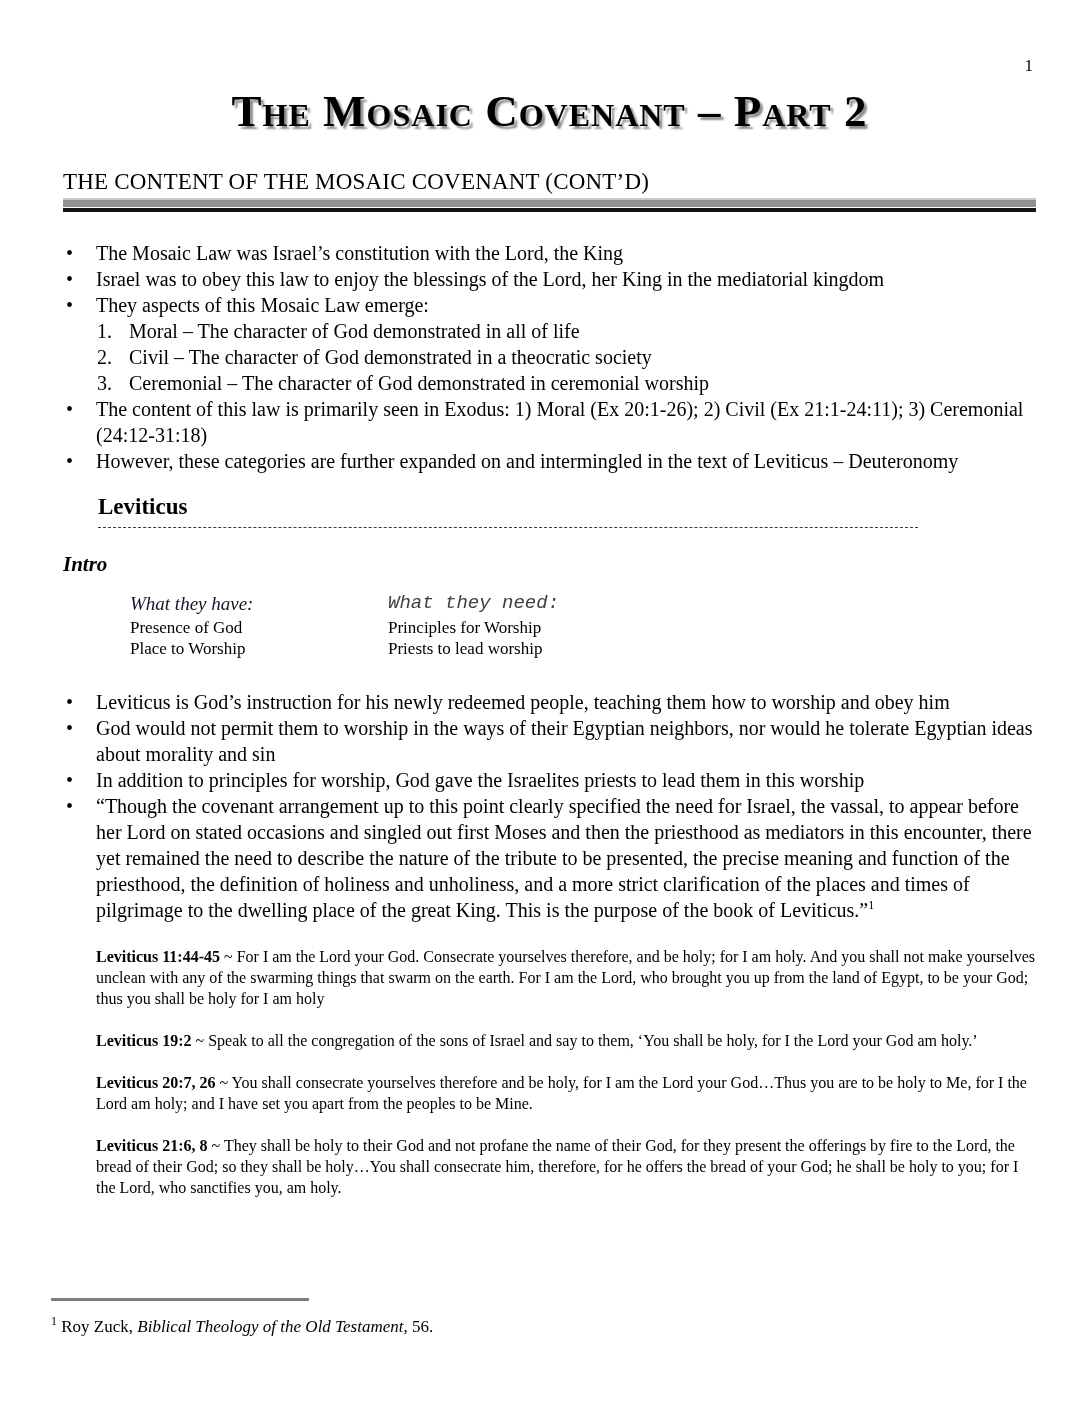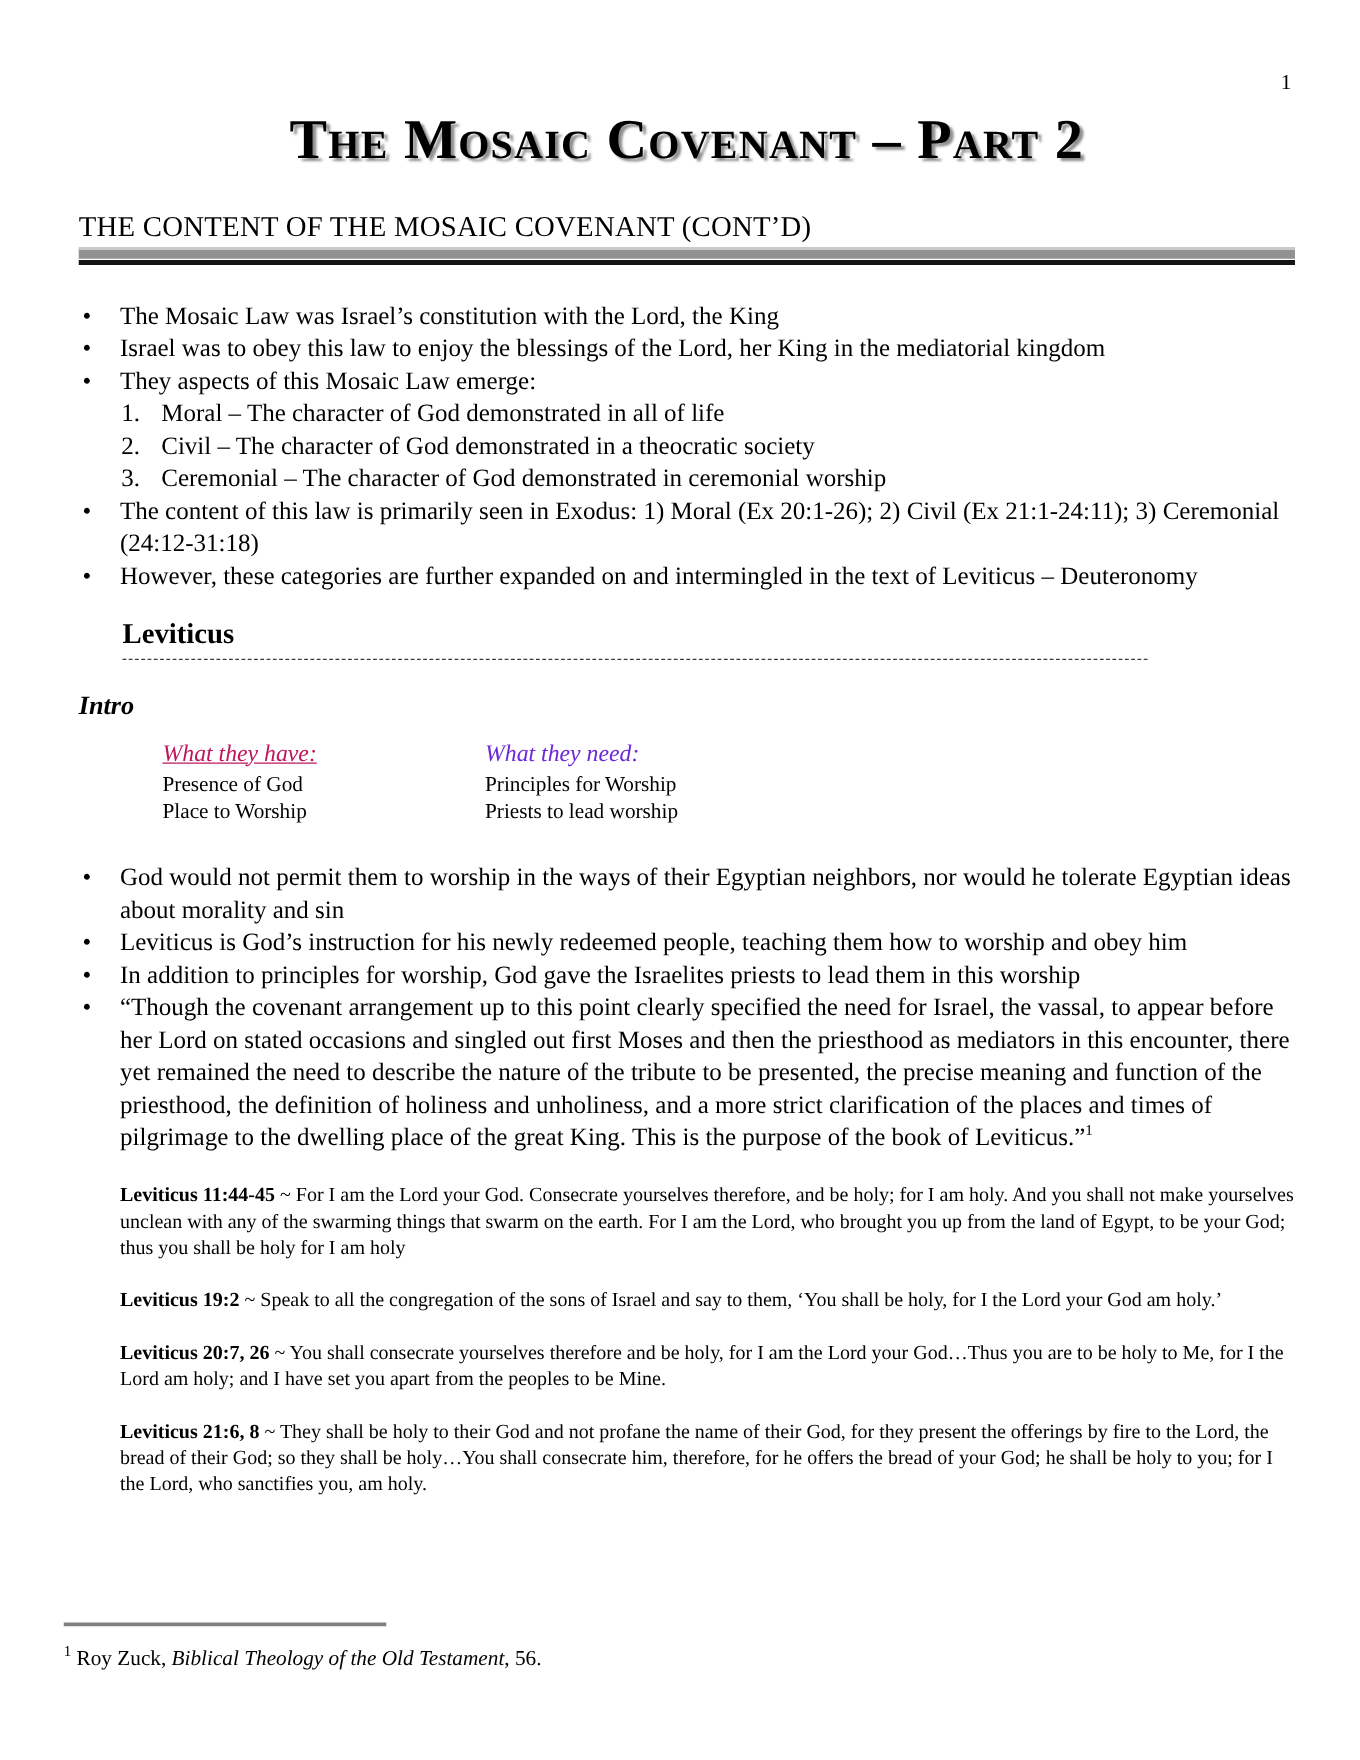--- a/index.html
+++ b/index.html
@@ -141,7 +141,7 @@
 
   <div class="have-need">
     <div class="col">
-      <div class="col-header accent" style="color: #be185d; text-decoration: underline;">What they have:</div>
+      <div class="col-header accent" style="color: #0f172a;">What they have:</div>
       <div>Presence of God</div>
       <div>Place to Worship</div>
     </div>

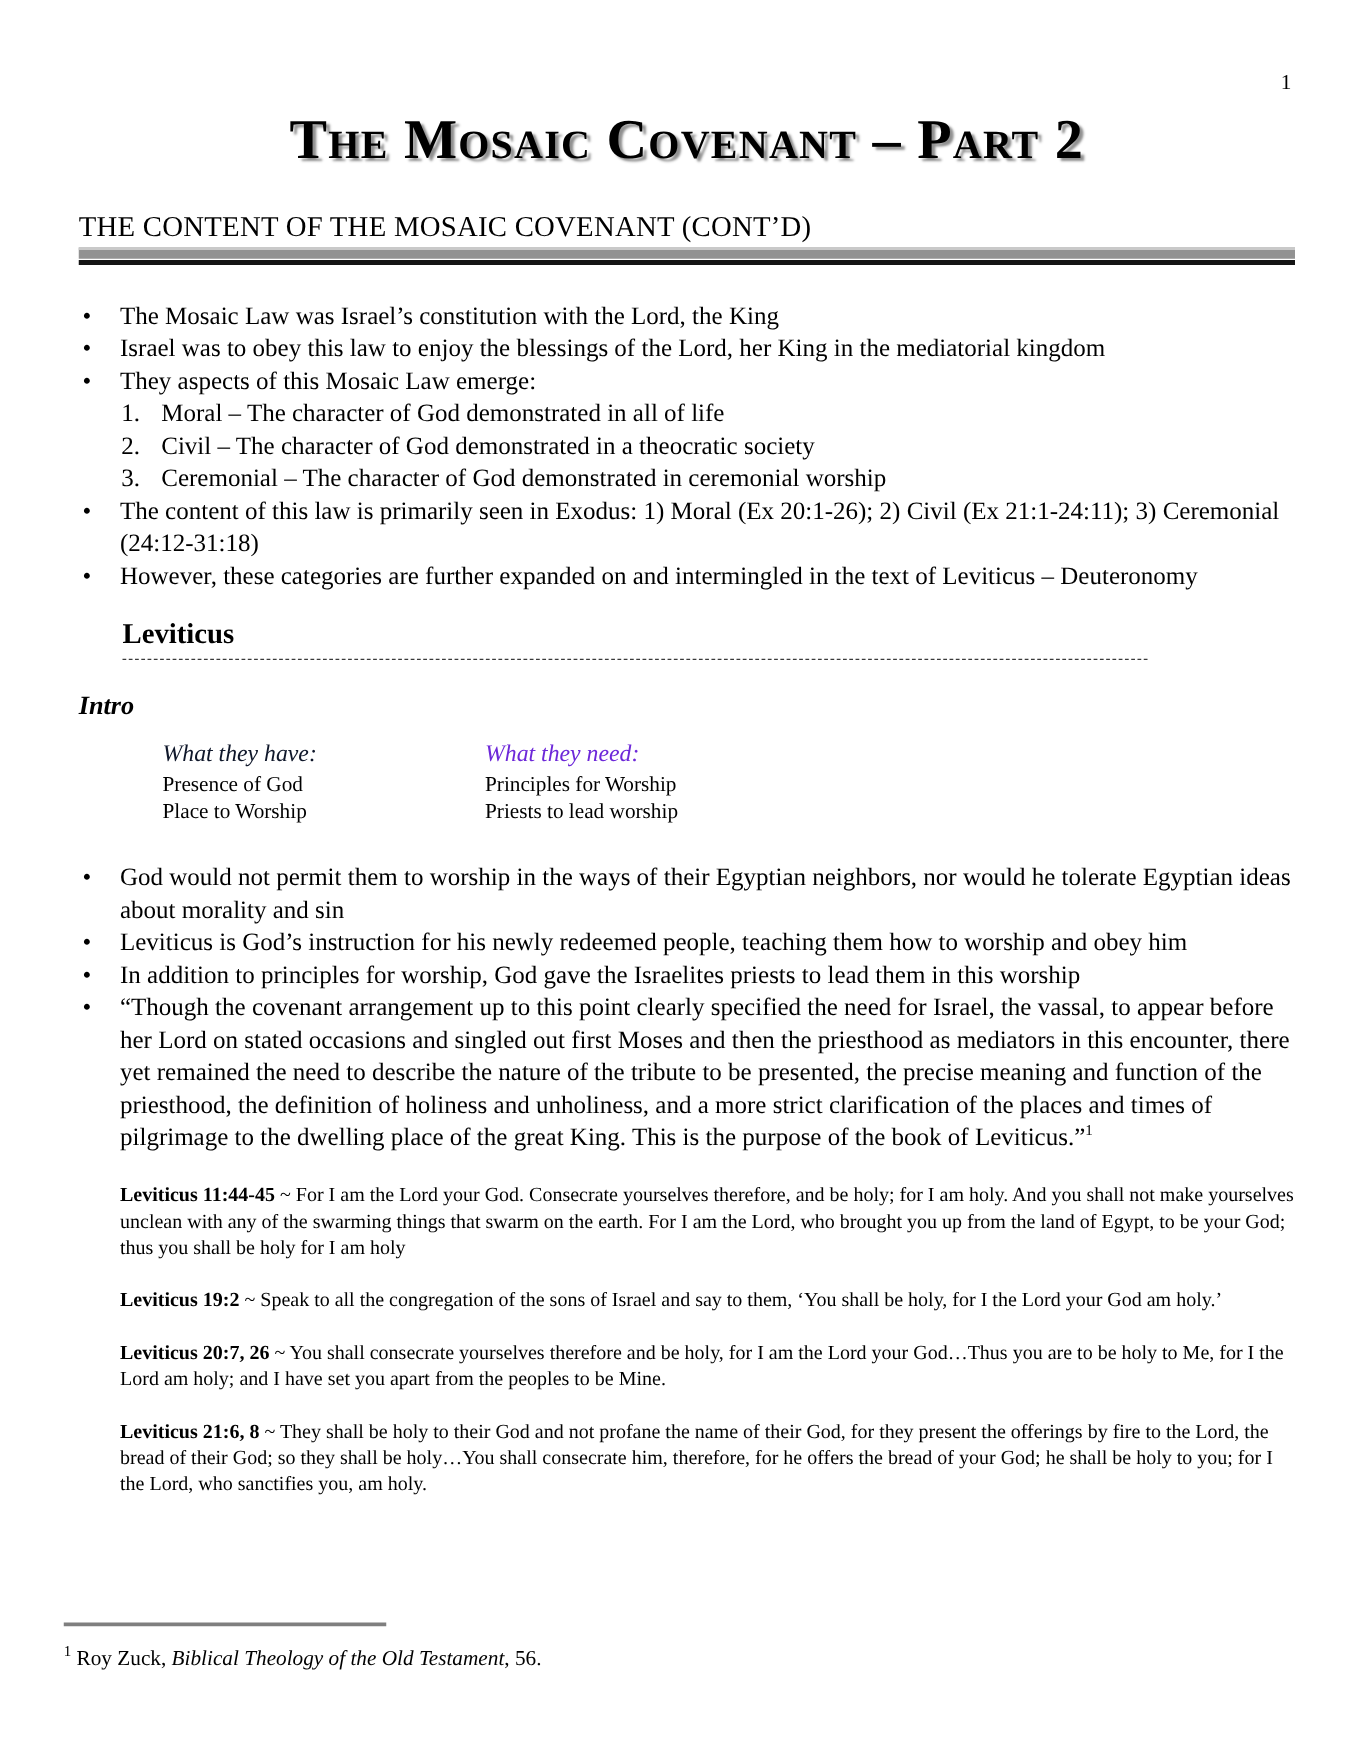--- a/index.html
+++ b/index.html
@@ -146,7 +146,7 @@
       <div>Place to Worship</div>
     </div>
     <div class="col">
-      <div class="col-header accent" style="color: #6d28d9;">What they need:</div>
+      <div class="col-header accent" style="color: #404040; font-family: Liberation Mono, monospace;">What they need:</div>
       <div>Principles for Worship</div>
       <div>Priests to lead worship</div>
     </div>

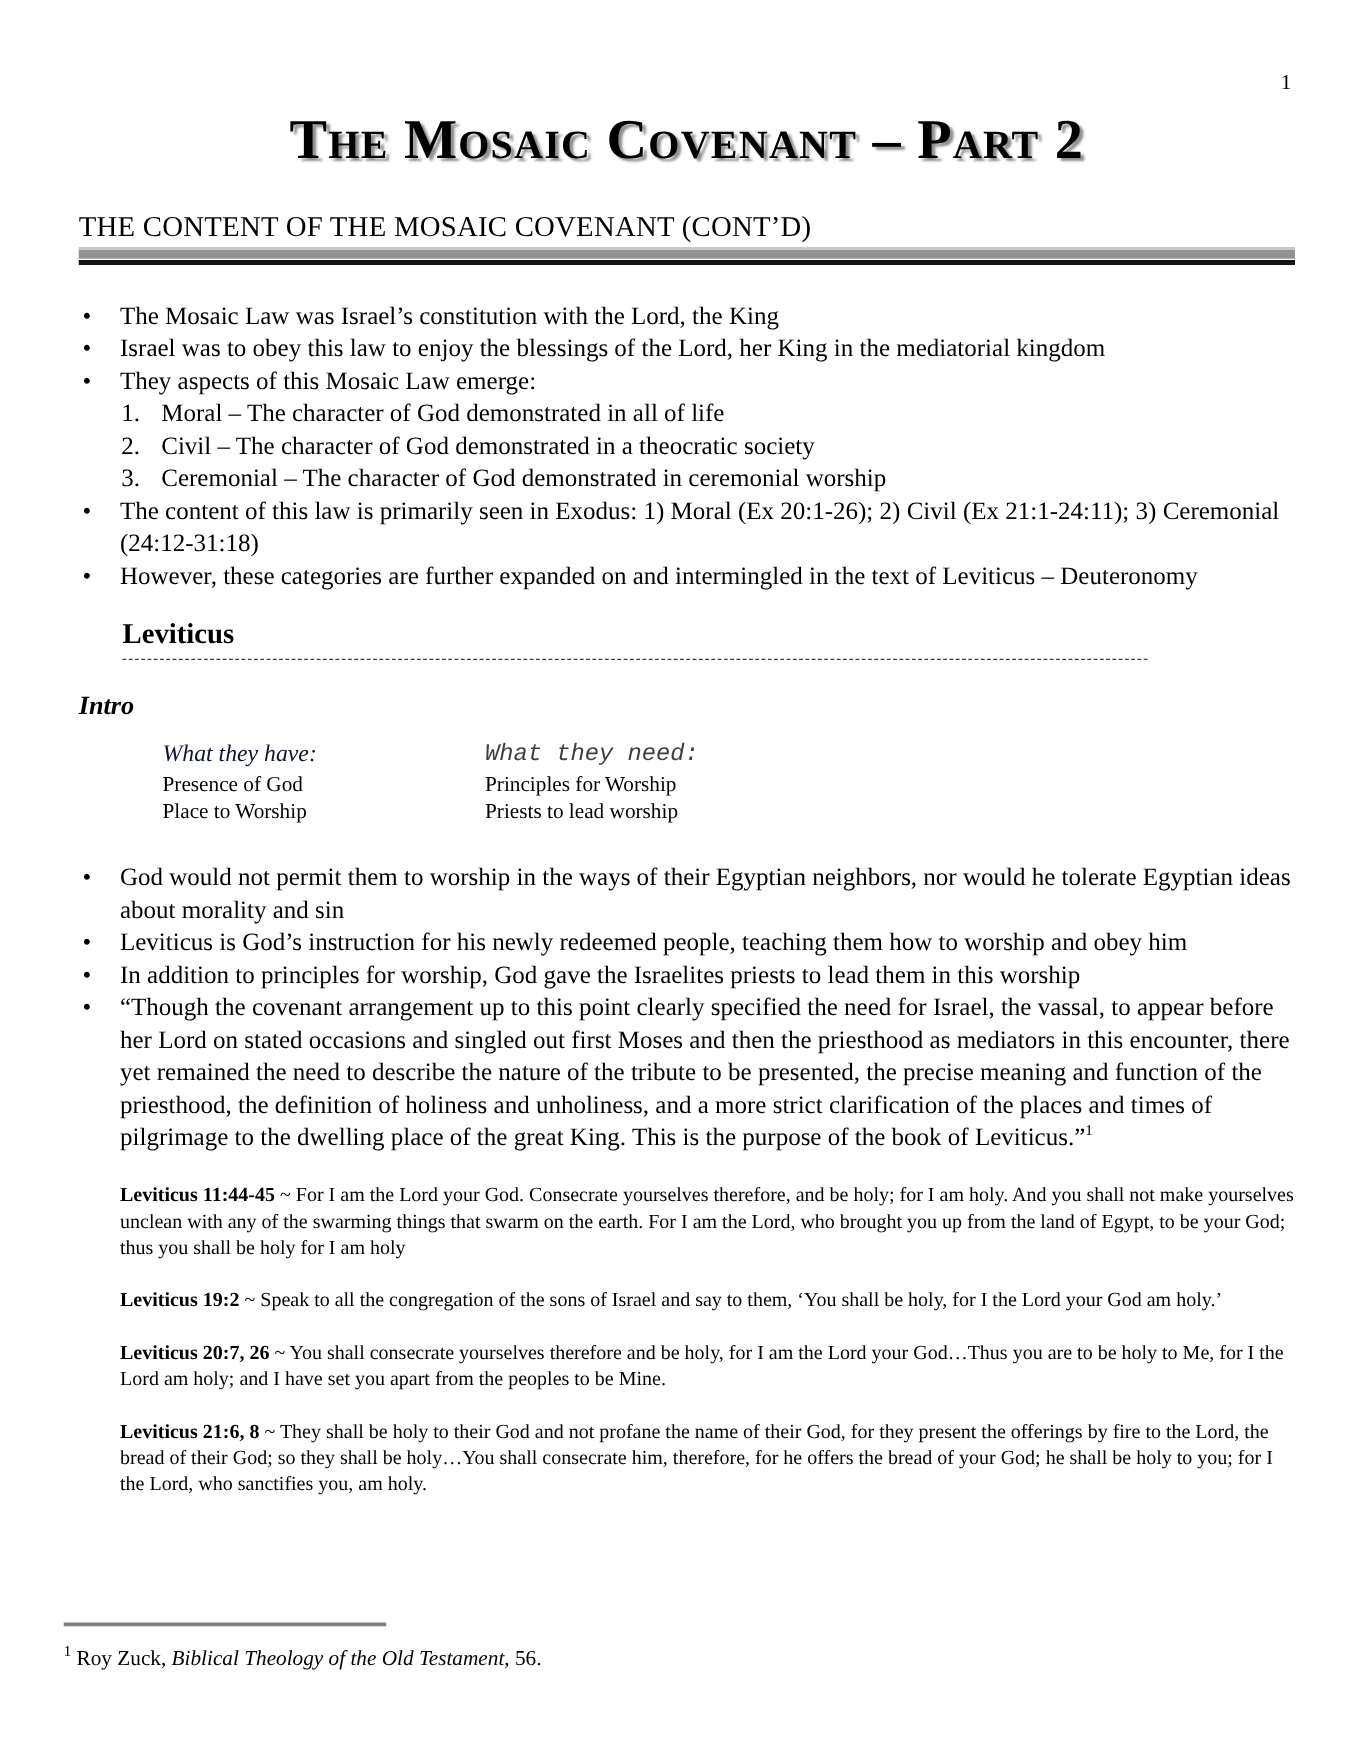--- a/index.html
+++ b/index.html
@@ -153,8 +153,8 @@
   </div>
 
   <ul class="bullets second">
+    <li class="b">Leviticus is God’s instruction for his newly redeemed people, teaching them how to worship and obey him</li>
     <li class="b">God would not permit them to worship in the ways of their Egyptian neighbors, nor would he tolerate Egyptian ideas about morality and sin</li>
-    <li class="b">Leviticus is God’s instruction for his newly redeemed people, teaching them how to worship and obey him</li>
     <li class="b">In addition to principles for worship, God gave the Israelites priests to lead them in this worship</li>
     <li class="b"><span>“Though the covenant arrangement up to this point clearly specified the need for Israel, the vassal, to appear before her Lord on stated occasions and singled out first Moses and then the priesthood as mediators in this encounter, there yet remained the need to describe the nature of the tribute to be presented, the precise meaning and function of the priesthood, the definition of holiness and unholiness, and a more strict clarification of the places and times of pilgrimage to the dwelling place of the great King. This is the purpose of the book of Leviticus.”</span><sup class="fn-ref">1</sup></li>
   </ul>

